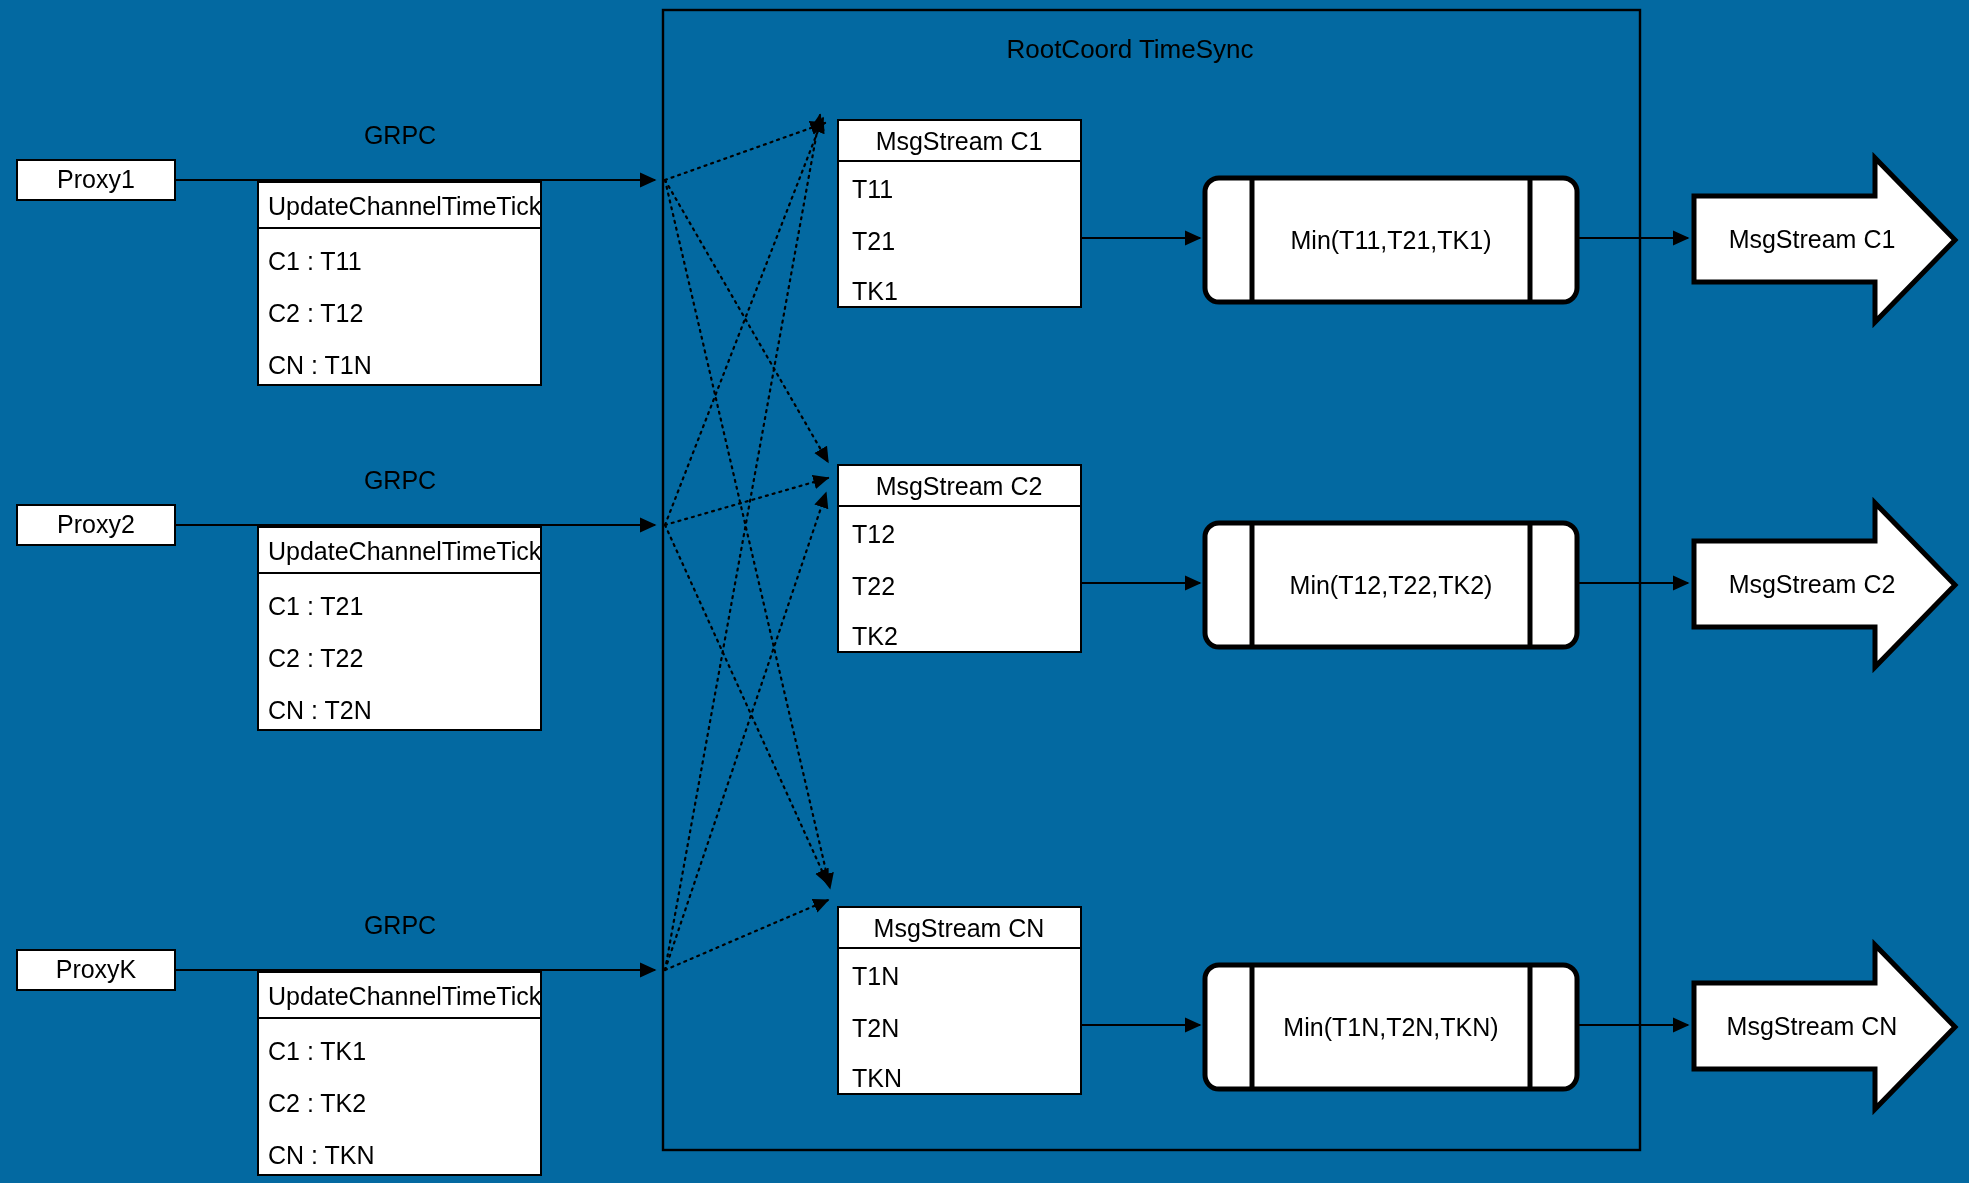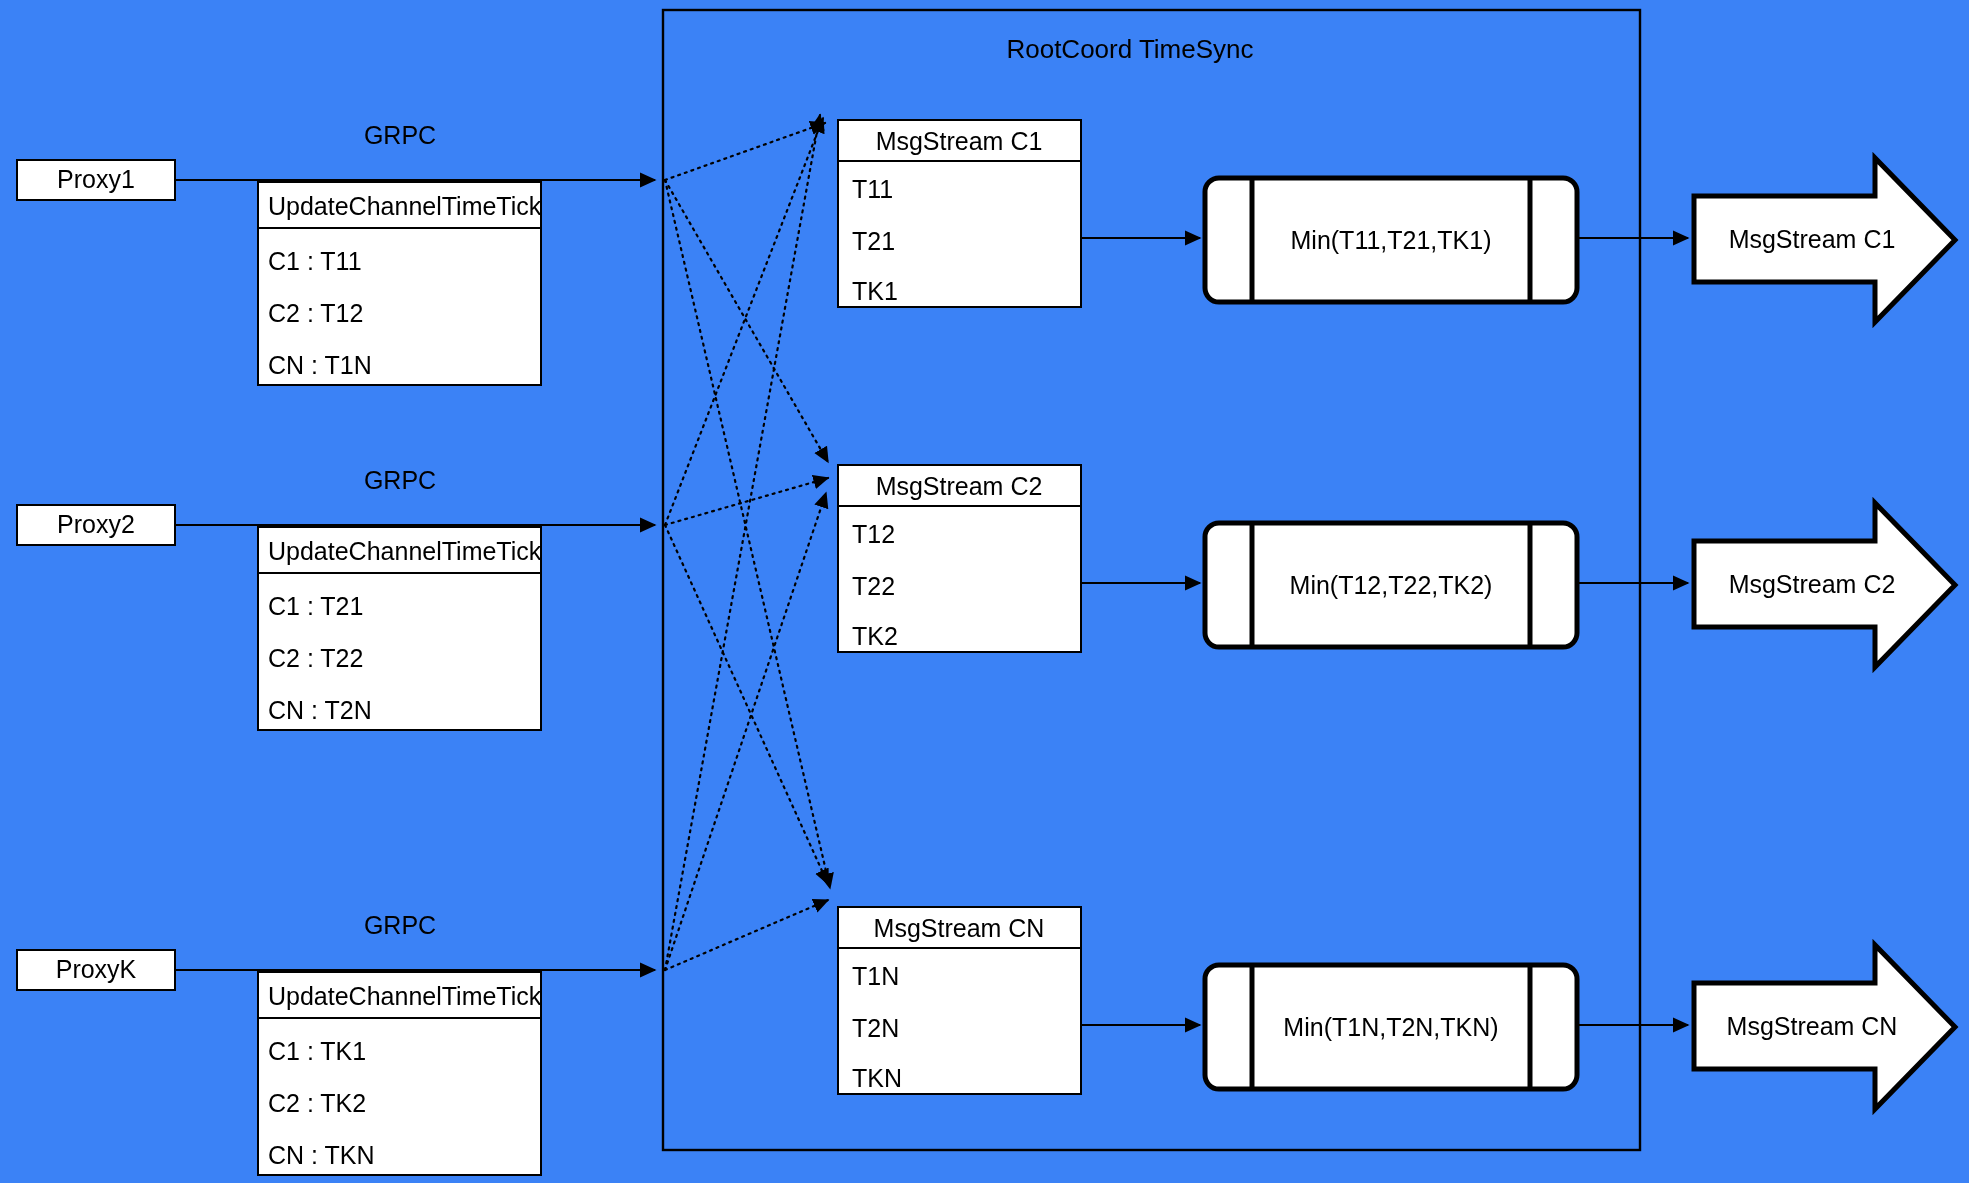--- a/index.html
+++ b/index.html
@@ -11,7 +11,7 @@
     position: relative;
     width: 1969px;
     height: 1183px;
-    background: #3b82f6;
+    background: #0369a1;
     font-family: "Liberation Sans", sans-serif;
   }
   svg.diagram {

